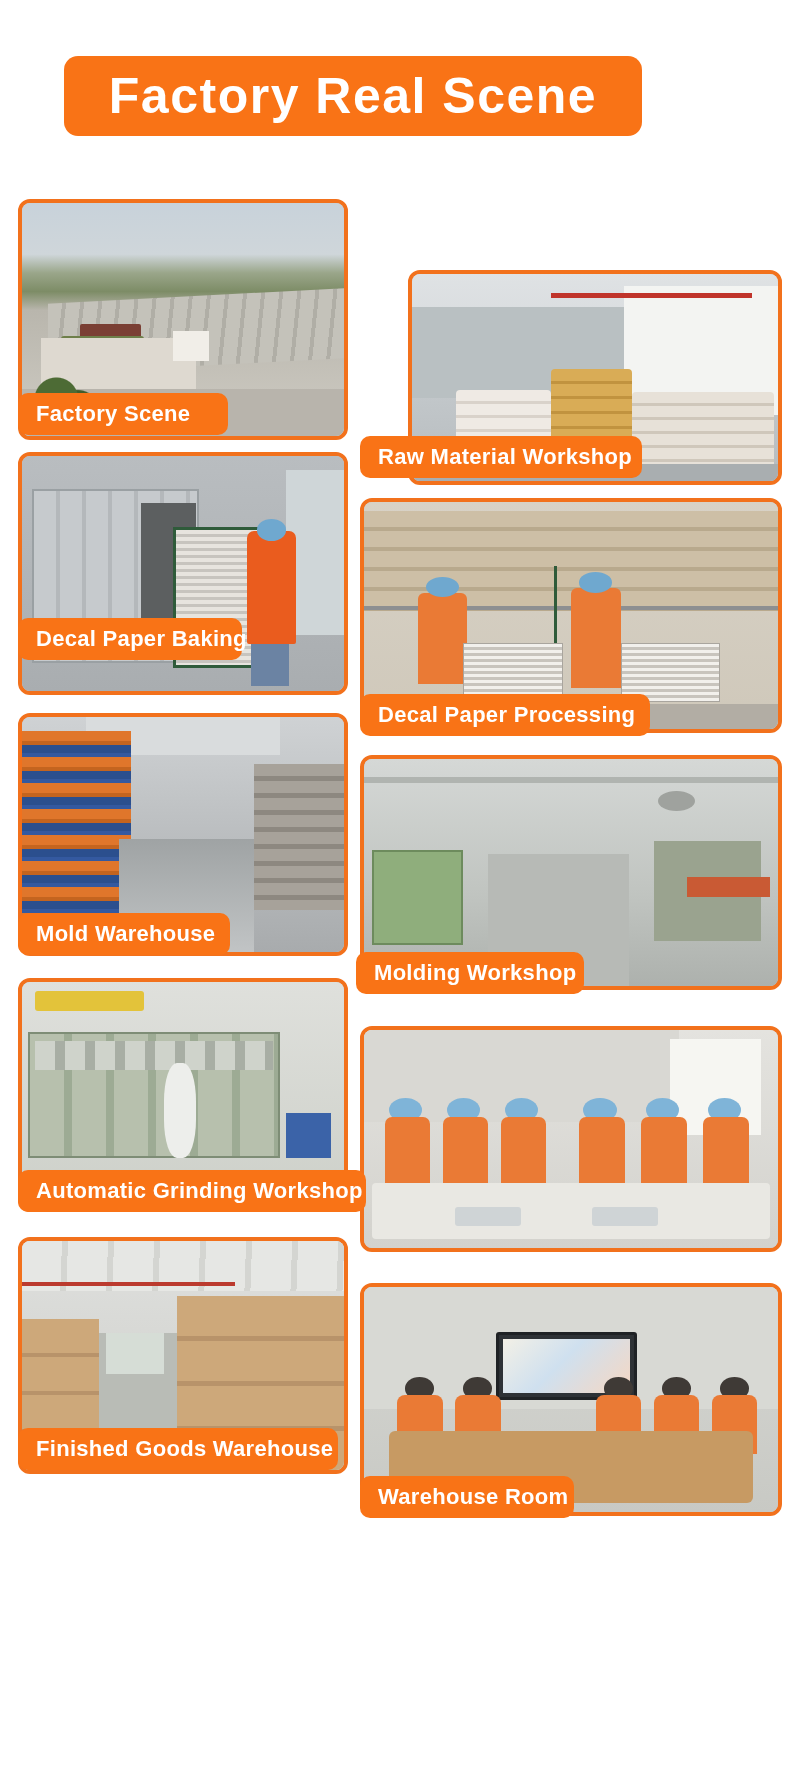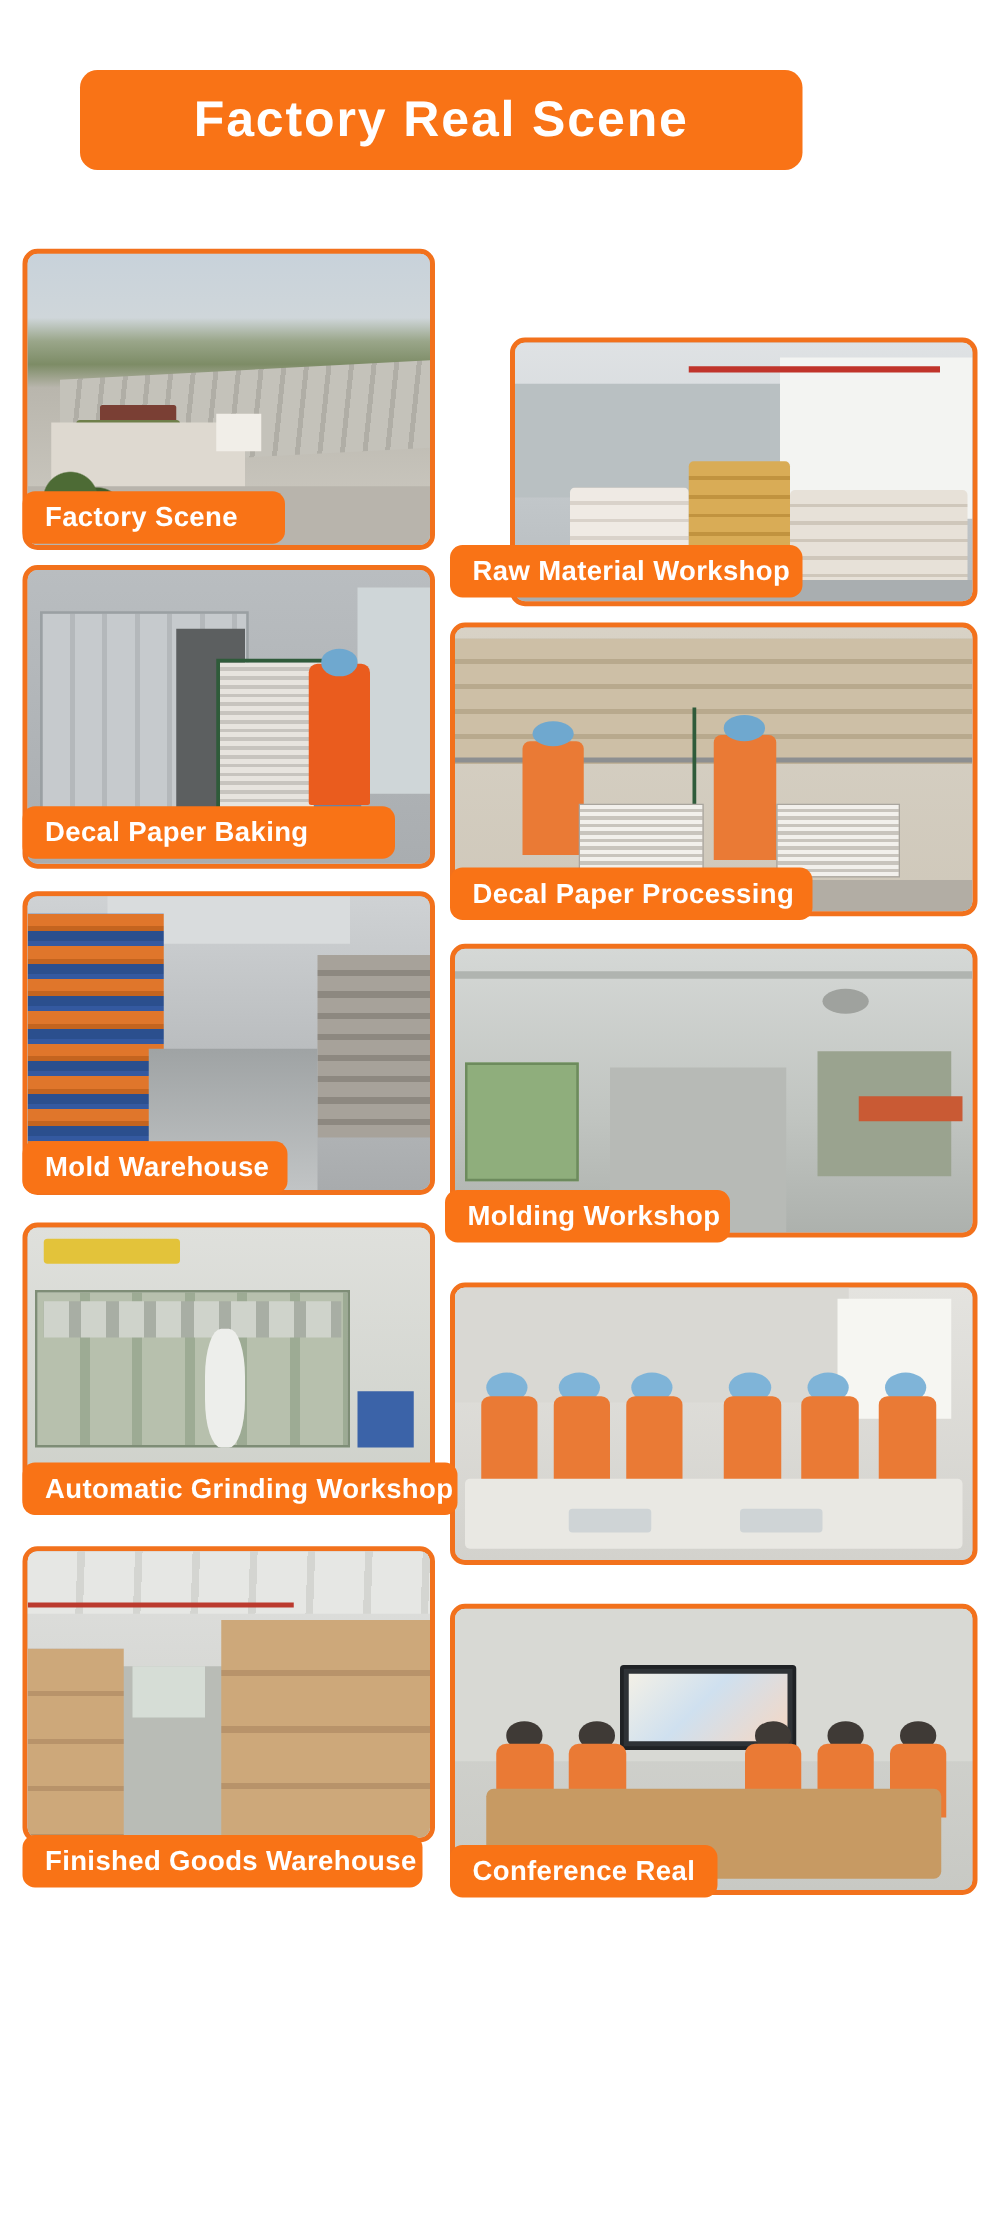--- a/index.html
+++ b/index.html
@@ -26,7 +26,7 @@
   }
   .header-title {
     color:#ffffff;
-    font-size:40px;
+    font-size:50px;
     font-weight:700;
     letter-spacing:1.5px;
     line-height:1;

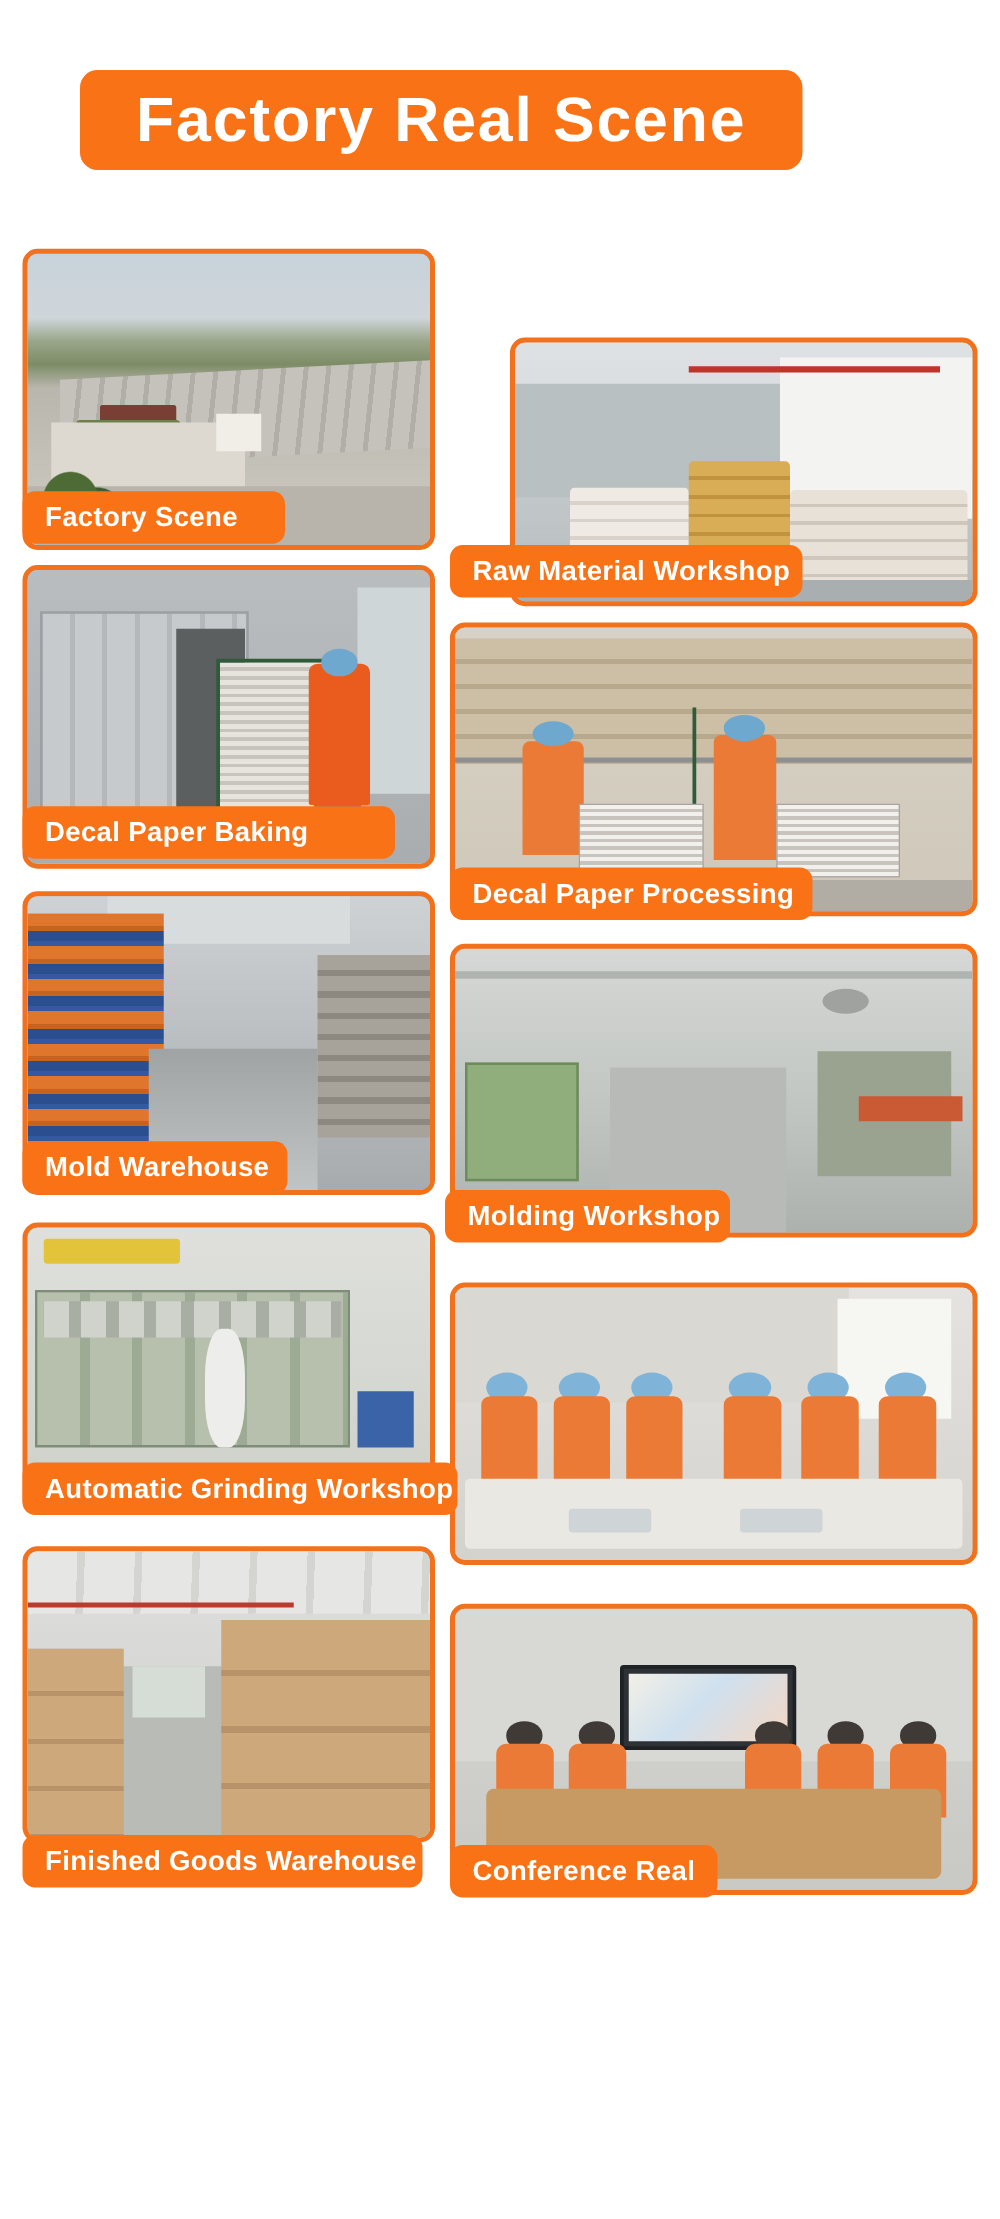--- a/index.html
+++ b/index.html
@@ -243,7 +243,7 @@
         <div class="head"></div>
     </div>
   </div>
-  <div class="label-pill" style="left:18px; top:645px; width:298px;">
+  <div class="label-pill" style="left:18px; top:618px; width:224px;">
     <span class="label-text">Decal Paper Baking</span>
   </div>
 

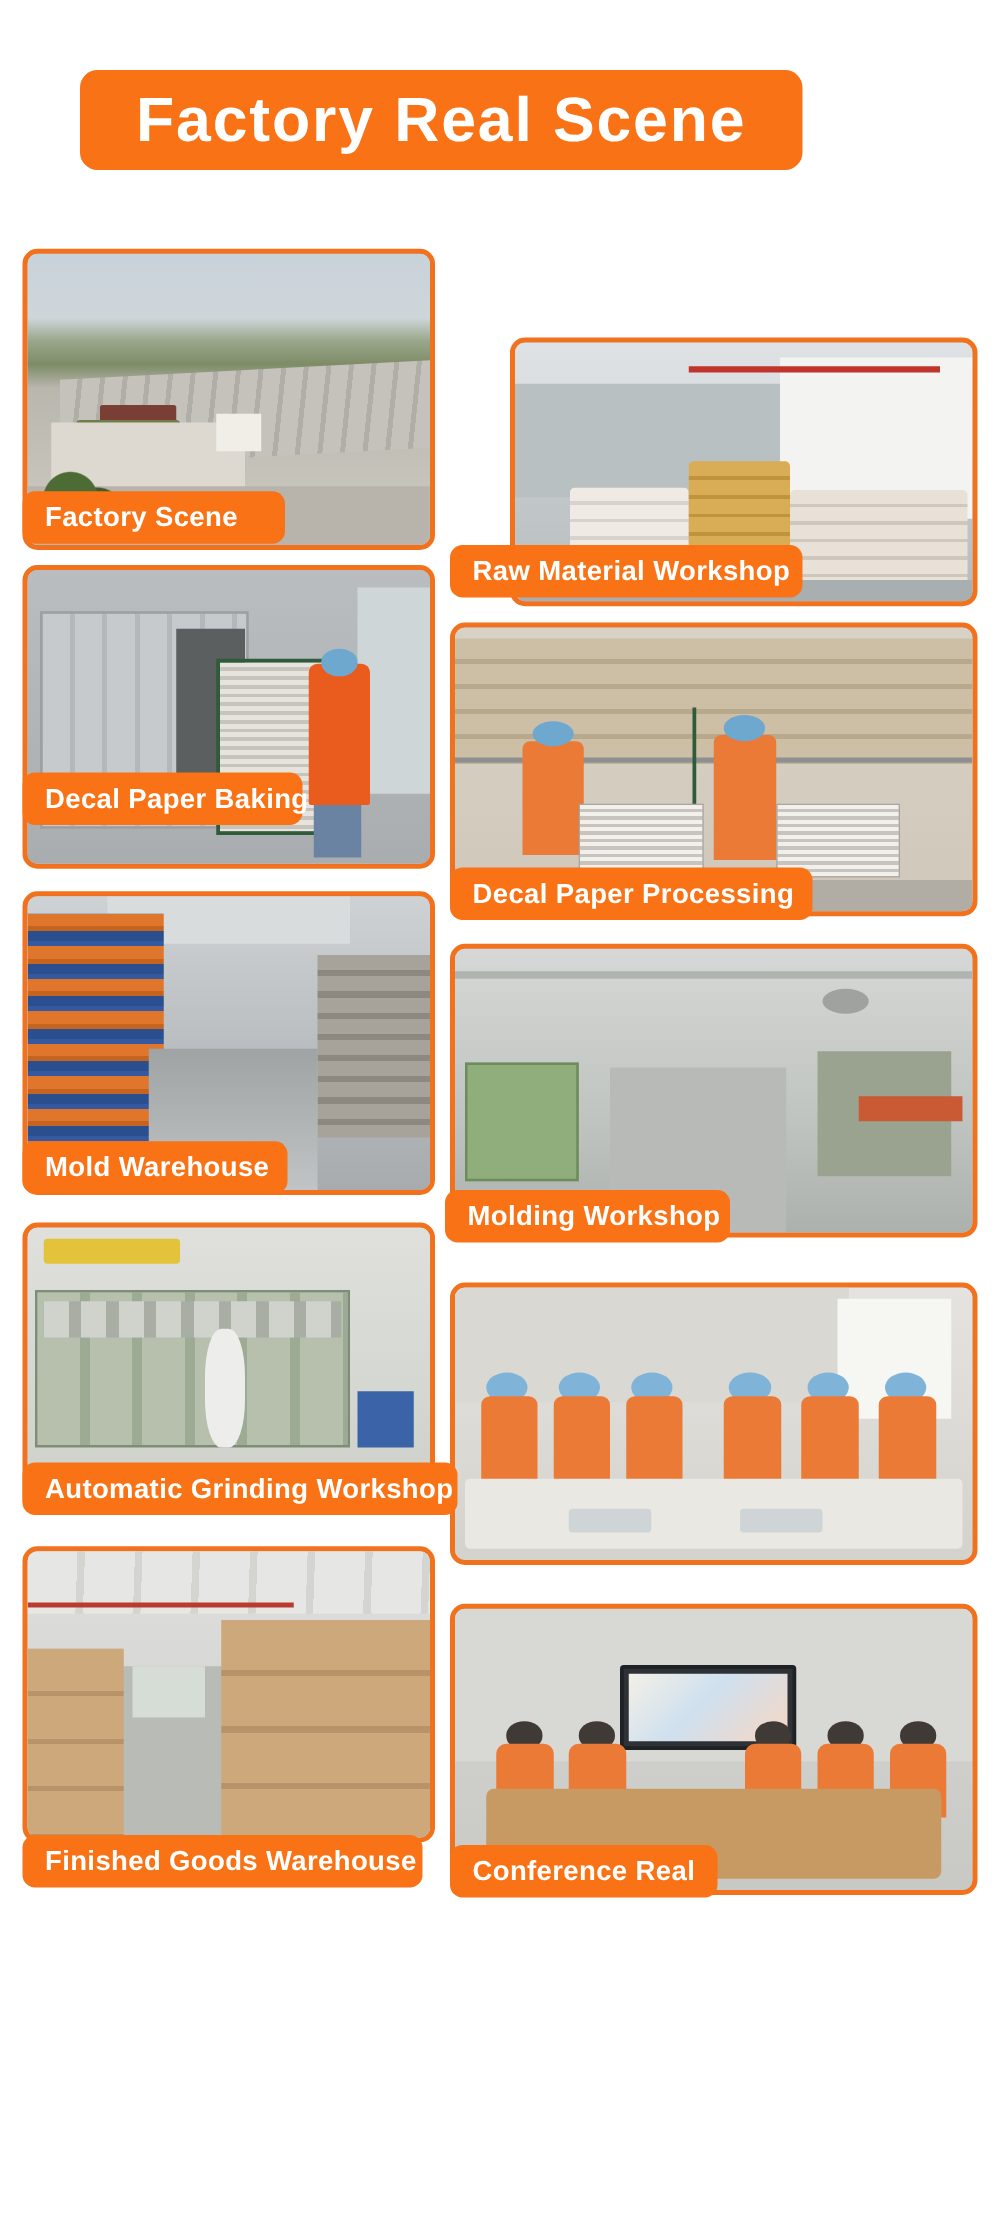--- a/index.html
+++ b/index.html
@@ -337,7 +337,7 @@
         <div class="boxR"></div>
     </div>
   </div>
-  <div class="label-pill" style="left:18px; top:1428px; width:320px;margin-top:40px;">
+  <div class="label-pill" style="left:18px; top:1428px; width:320px;">
     <span class="label-text">Finished Goods Warehouse</span>
   </div>
 

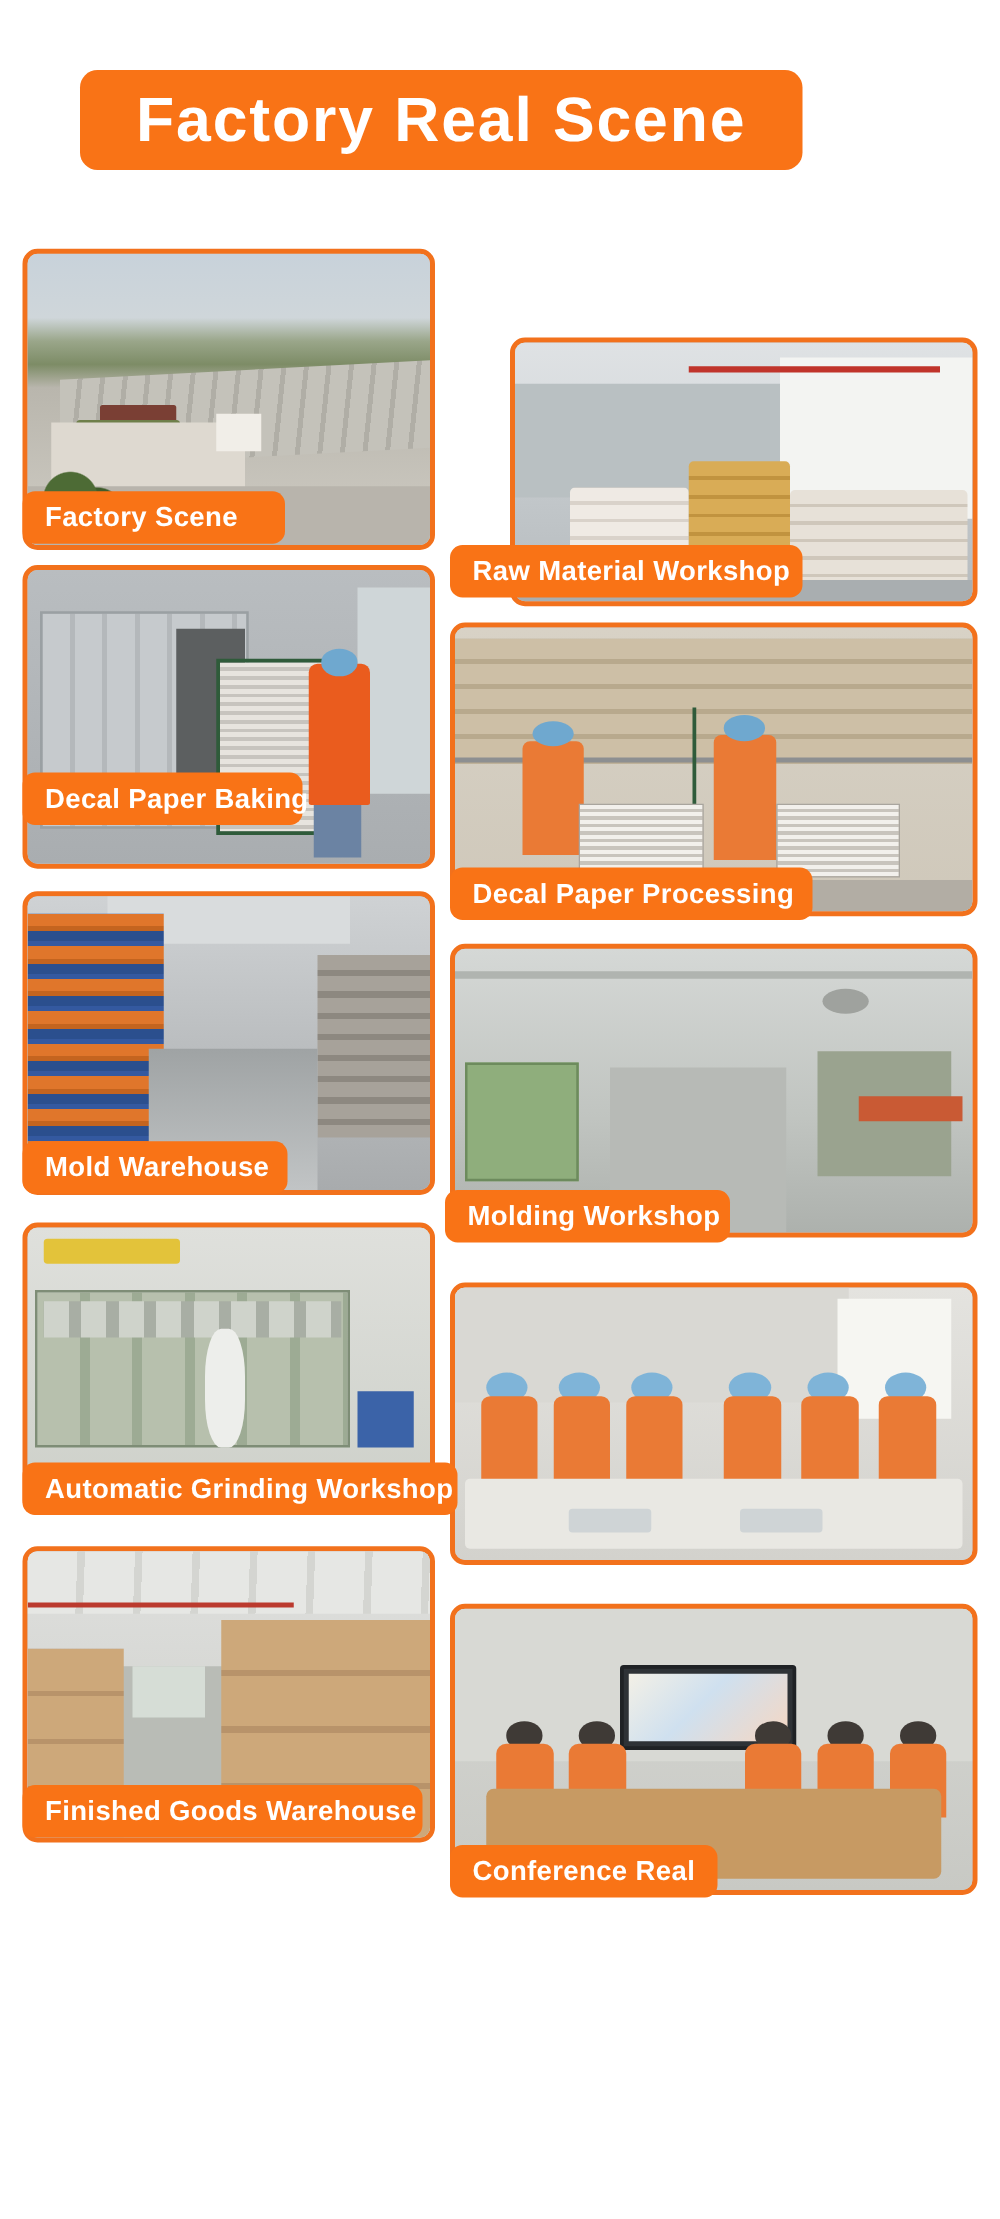--- a/index.html
+++ b/index.html
@@ -361,7 +361,7 @@
     </div>
   </div>
   <div class="label-pill" style="left:360px; top:1476px; width:214px;">
-    <span class="label-text">Conference Real</span>
+    <span class="label-text">Warehouse Room</span>
   </div>
 
 </div>

